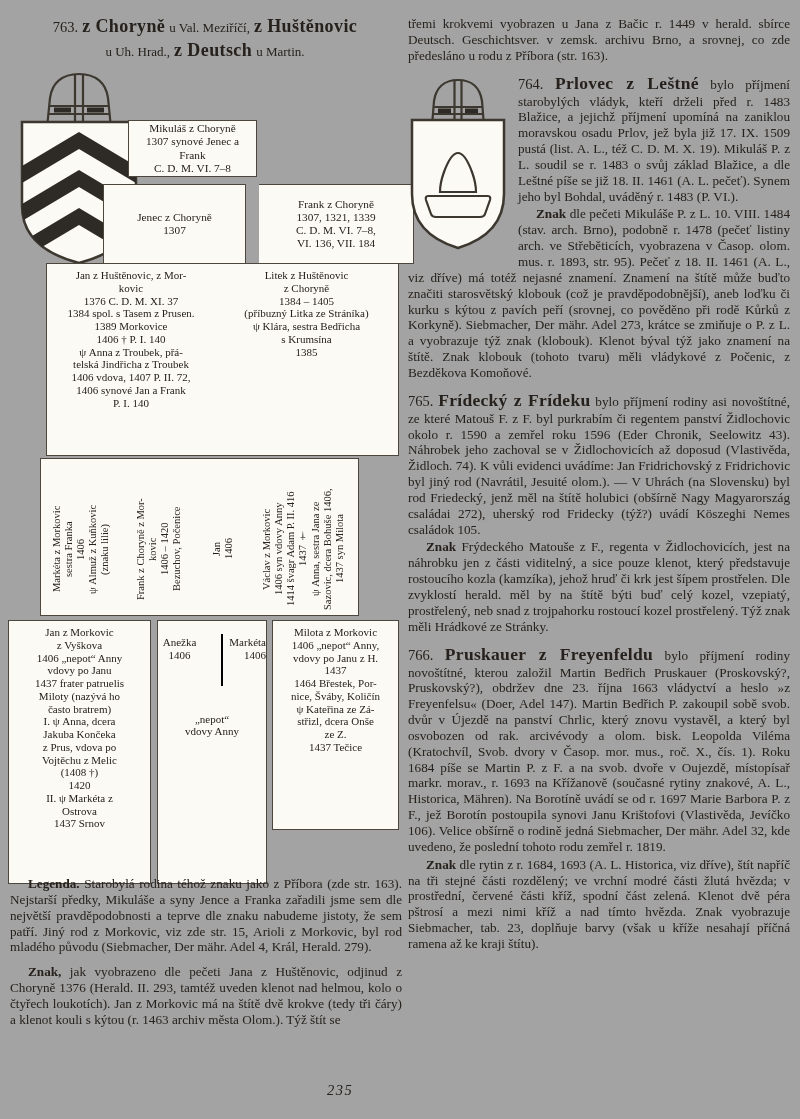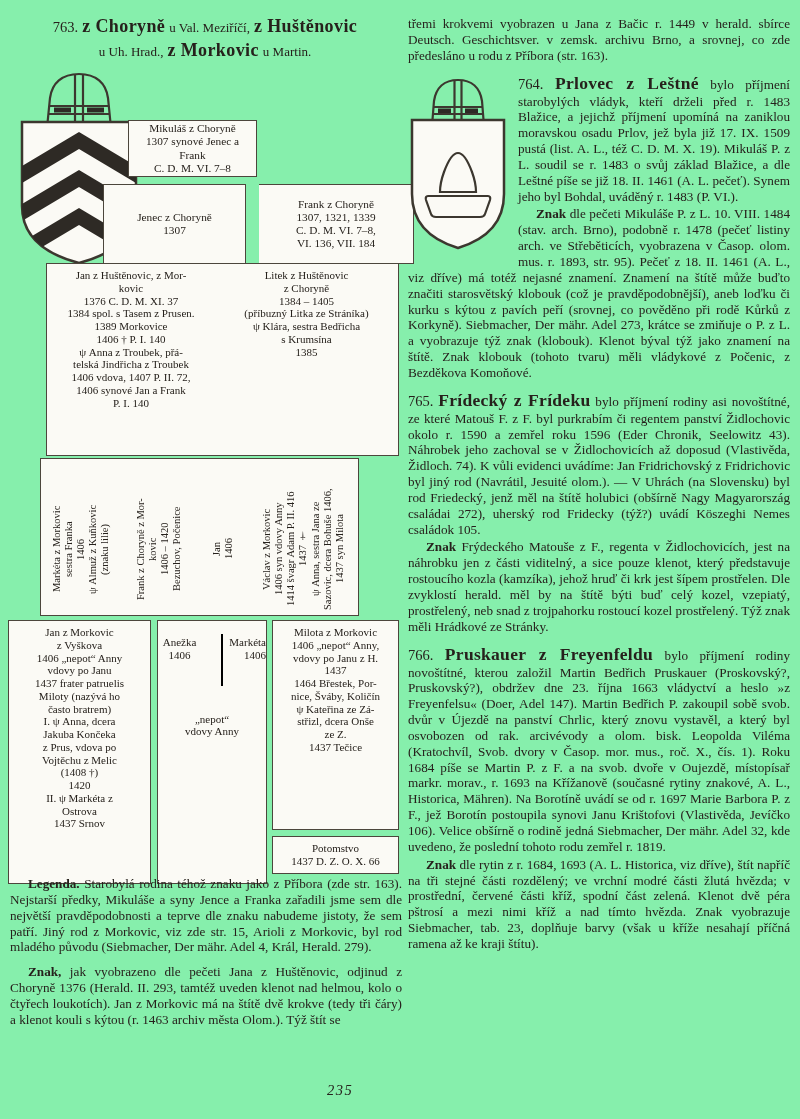--- a/index.html
+++ b/index.html
@@ -8,7 +8,7 @@
     position:relative;
     width:800px;height:1119px;
     margin:0 auto;
-    background:#86efac;
+    background:#a3a3a3;
     color:#26211c;
     font-family:"Liberation Serif","DejaVu Serif",serif;
     overflow:hidden;

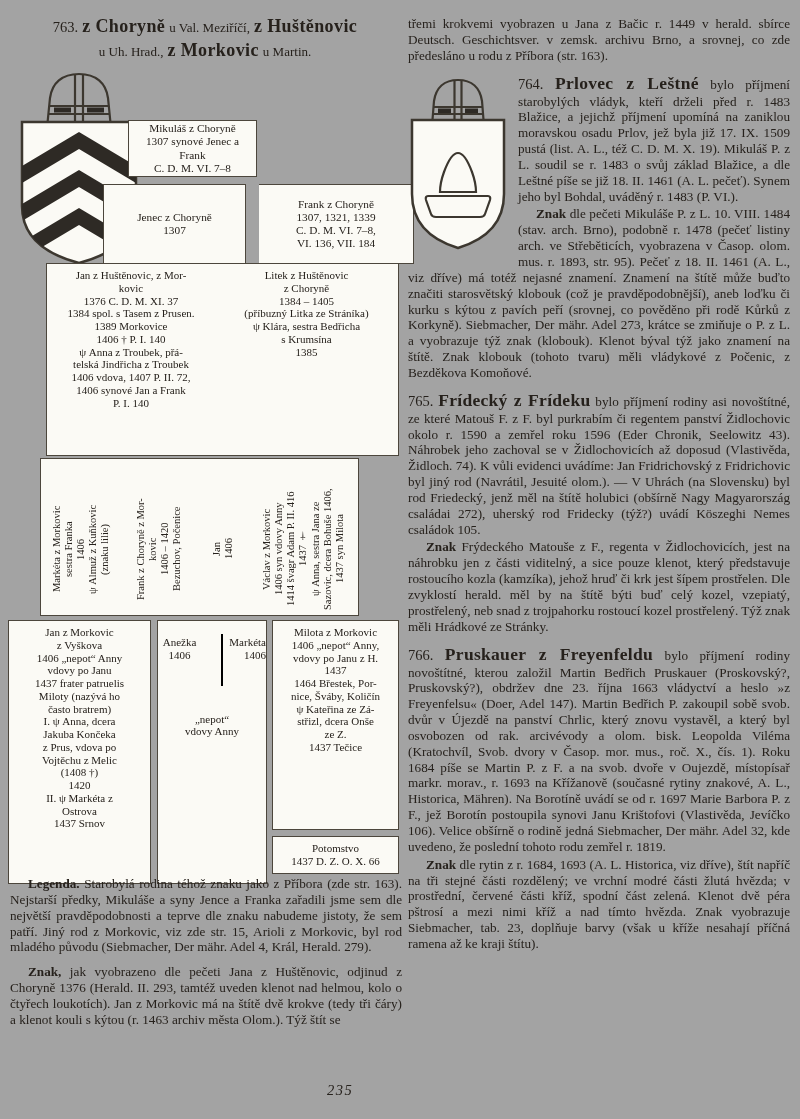--- a/index.html
+++ b/index.html
@@ -79,7 +79,7 @@
     <span class="ename">z Huštěnovic</span>
     <br>
     <span class="eloc">u Uh. Hrad.,</span>
-    <span class="ename">z Morkovic</span>
+    <span class="ename">z Deutsch</span>
     <span class="eloc">u Martin.</span>
   </div>
 

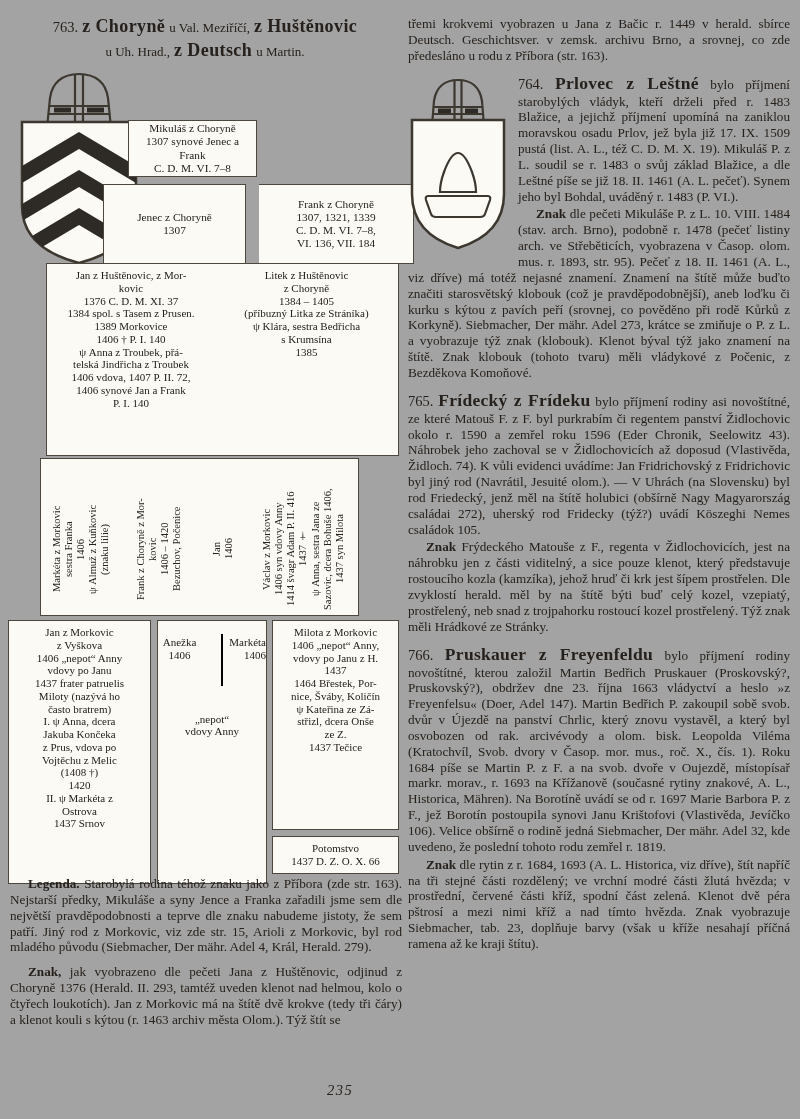--- a/index.html
+++ b/index.html
@@ -200,8 +200,6 @@
 ze Z.
 1437 Tečice</span></div>
 
-  <div class="box vcenter" style="left:272px;top:836px;width:127px;height:38px;"><span>Potomstvo
-1437 D. Z. O. X. 66</span></div>
 
   <div class="flow" style="left:10px;top:876px;width:392px;">
     <p class="ind">

